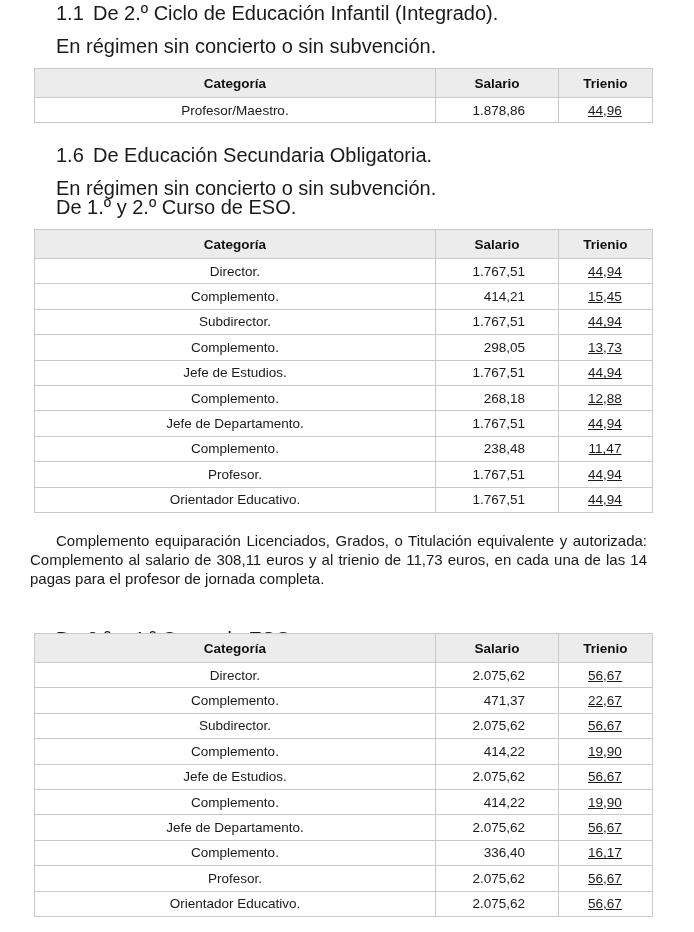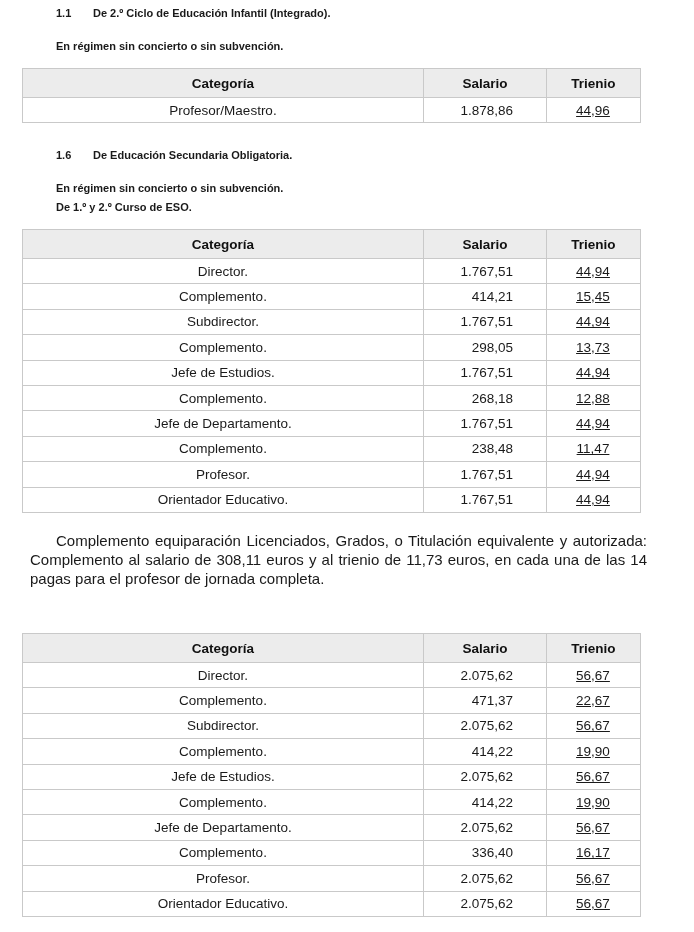--- a/index.html
+++ b/index.html
@@ -7,7 +7,7 @@
     width: 694px; height: 932px; position: relative; overflow: hidden;
     font-family: "Liberation Sans", sans-serif; color: #1a1a1a; font-size: 15px;
   }
-  .para { position: absolute; left: 56px; line-height: 18px; font-size: 11px; white-space: nowrap; font-weight: bold; }
+  .para { position: absolute; left: 56px; line-height: 18px; font-size: 20px; white-space: nowrap; }
   .num { display: inline-block; width: 37px; }
   .justified {
     position: absolute; left: 30px; width: 617px; font-size: 15px; line-height: 19px;

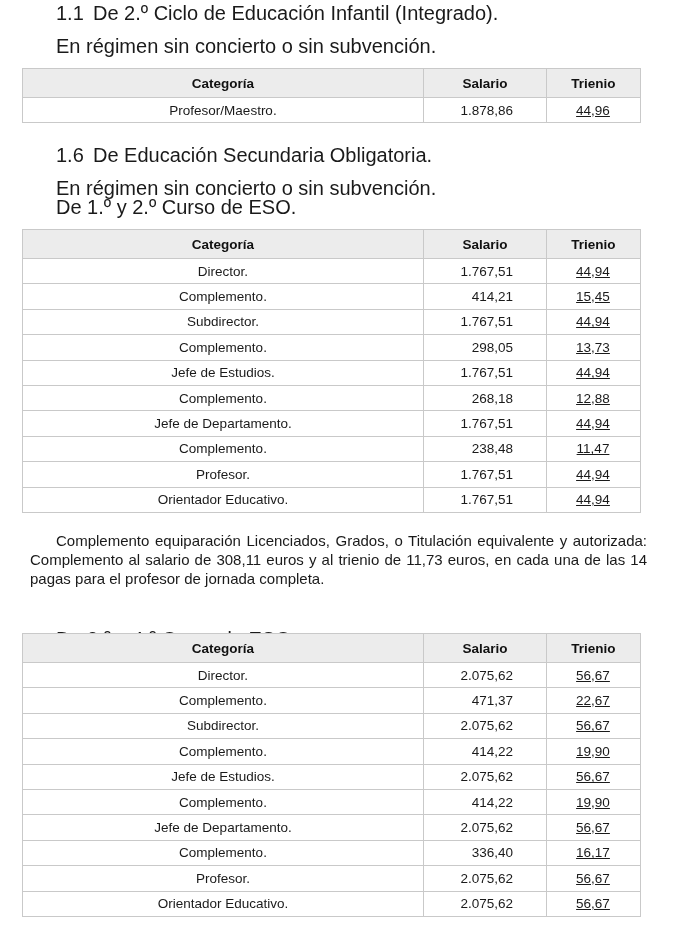--- a/index.html
+++ b/index.html
@@ -14,7 +14,7 @@
     text-align: justify; text-indent: 26px;
   }
   table.sal {
-    position: absolute; left: 22px; width: 618px; border-collapse: collapse;
+    position: absolute; left: 34px; width: 618px; border-collapse: collapse;
     font-size: 13.5px; table-layout: fixed;
   }
   table.sal th, table.sal td {

